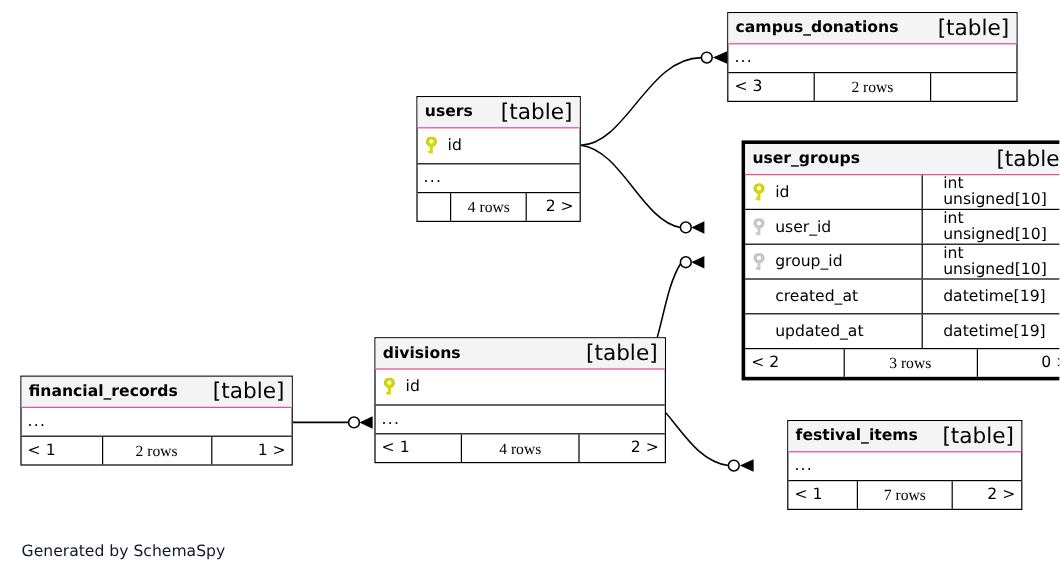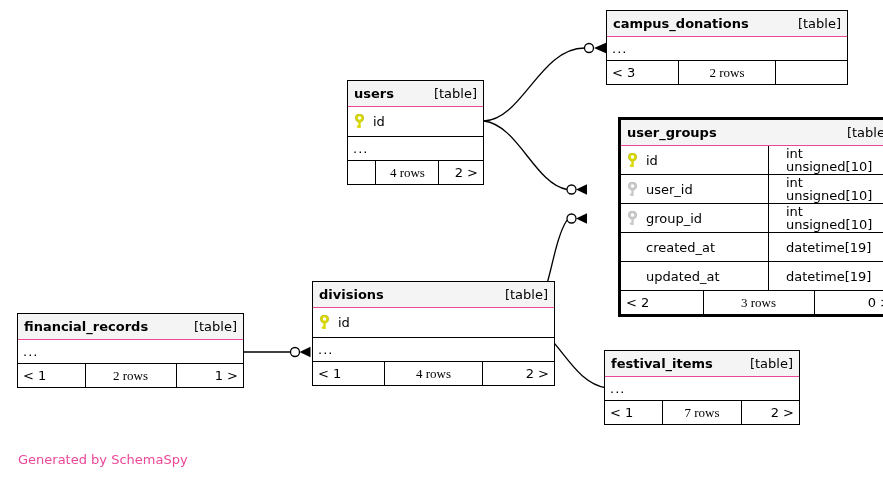--- a/index.html
+++ b/index.html
@@ -22,7 +22,7 @@
     background:#f4f4f4;border-bottom:1px solid #ec4899;padding:0 6px;box-sizing:border-box;
   }
   .tname{font-weight:bold;font-size:13px;}
-  .ttag{font-size:13px;}
+  .ttag{font-size:18px;}
   .row{
     height:30px;display:flex;align-items:stretch;
     border-bottom:1px solid #000;box-sizing:border-box;

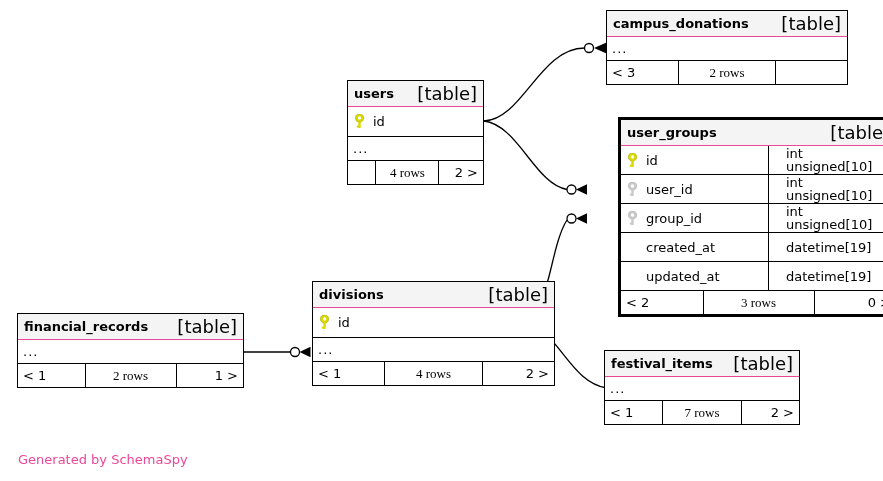--- a/index.html
+++ b/index.html
@@ -217,7 +217,7 @@
       </div>
     </div>
 
-  <div class="tbl" data-table="festival_items" style="left:604px;top:350px;width:196px;">
+  <div class="tbl" data-table="festival_items" style="left:656px;top:350px;width:196px;">
       <div class="hdr">
         <span class="tname">festival_items</span>
         <span class="ttag">[table]</span>

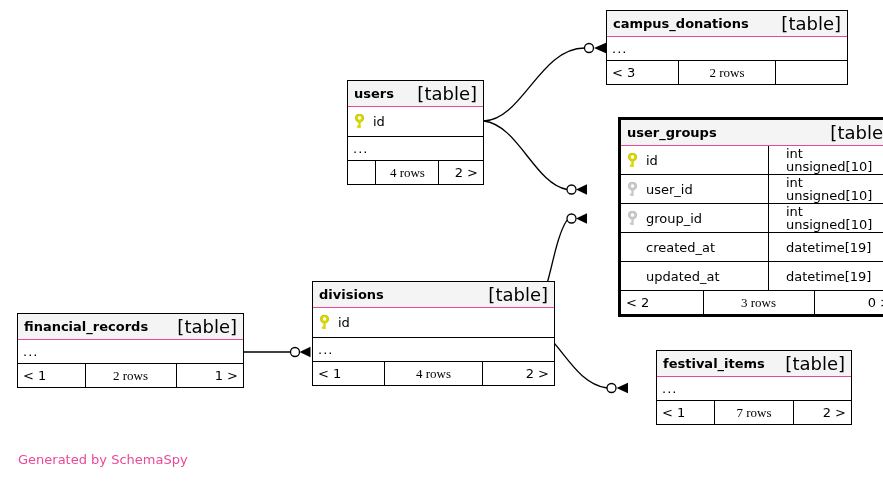--- a/index.html
+++ b/index.html
@@ -45,7 +45,7 @@
   .tbl[data-table="users"] .fcell.r{flex:0 0 33%;}
 
   #note{
-    position:absolute;left:18px;top:452px;font-size:13px;color:#ec4899;
+    position:absolute;left:18px;top:452px;font-size:13px;color:#0f172a;
   }
 </style>
 </head>

